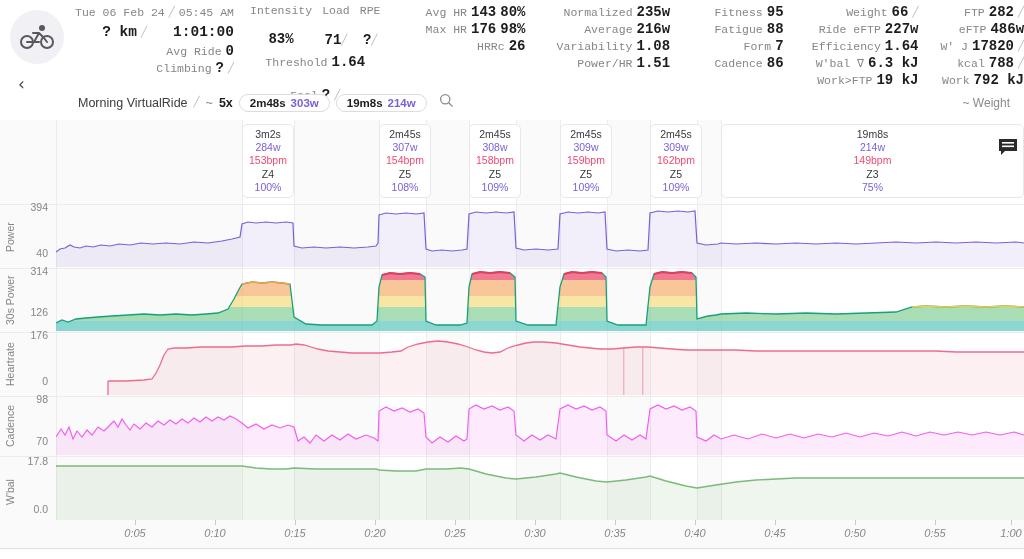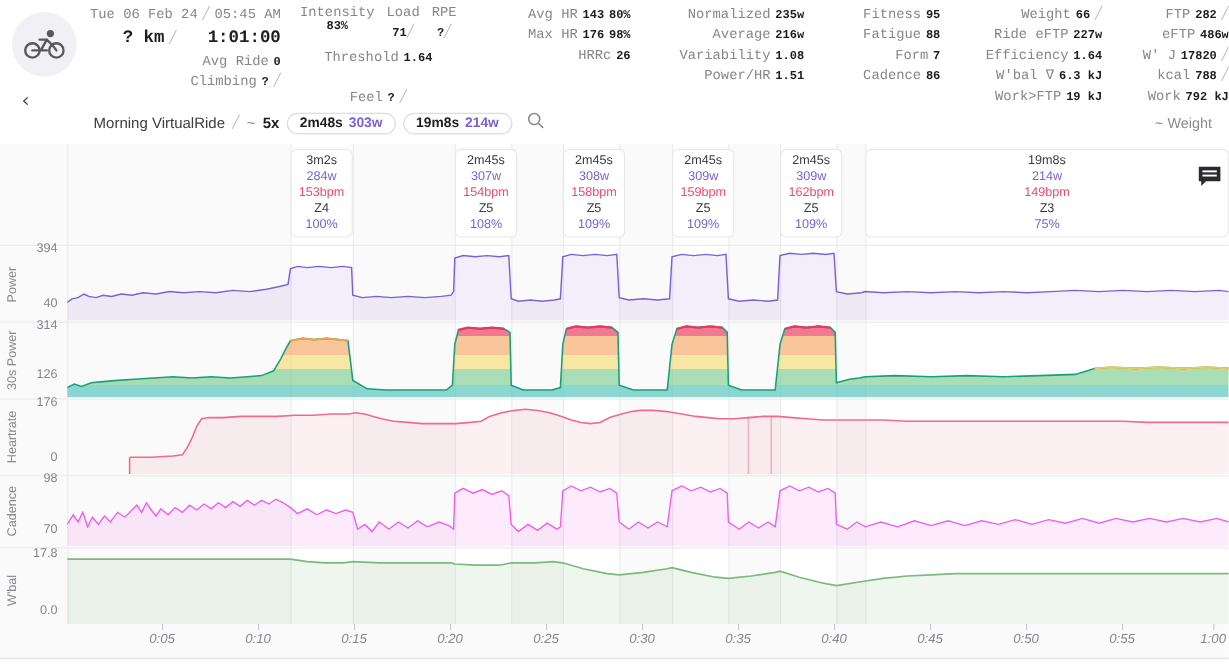--- a/index.html
+++ b/index.html
@@ -65,7 +65,7 @@
   .col-ftp    { width: 104px; margin-left: 4px; }
 
   .threecol { display: flex; gap: 10px; justify-content: center; }
-  .tc { display: flex; flex-direction: column; align-items: center; }
+  .tc { display: flex; flex-direction: column; align-items: center; gap: 14px; }
 
   
   .titlerow {

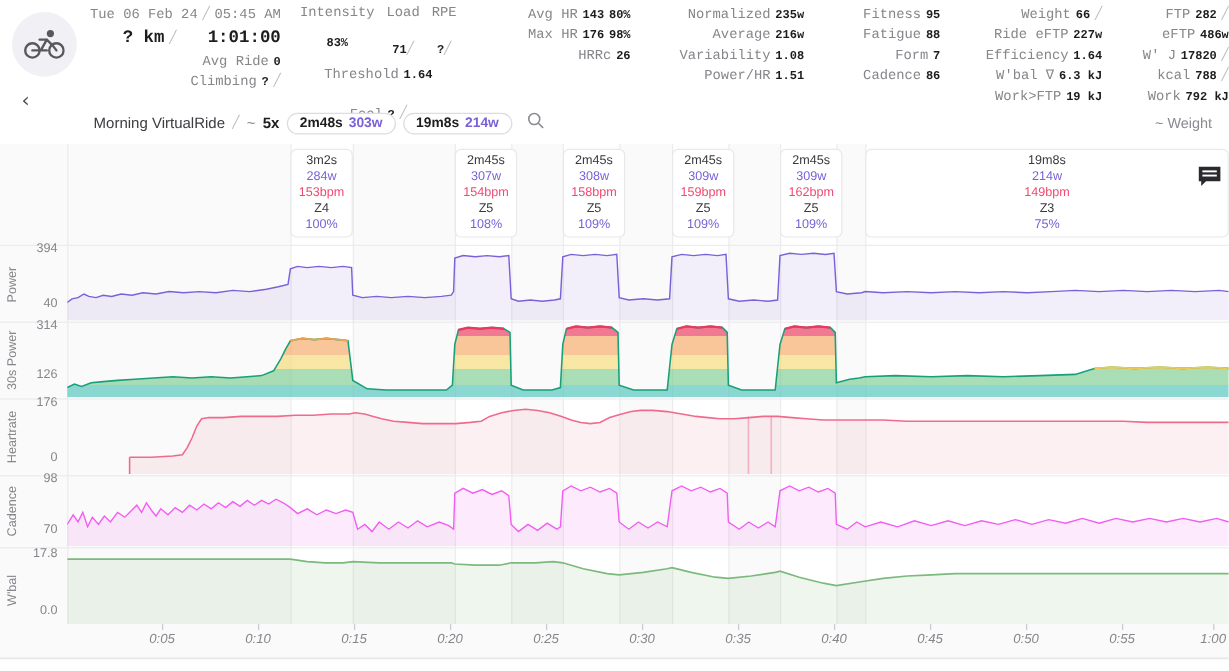--- a/index.html
+++ b/index.html
@@ -48,7 +48,7 @@
   }
   .statrow.center { justify-content: center; }
   .lbl { color: #86868b; font-size: 11.5px; }
-  .val { color: #1d1d1f; font-size: 10px; font-weight: bold; }
+  .val { color: #1d1d1f; font-size: 14px; font-weight: bold; }
   .val.big { font-size: 14.5px; }
   .pencil {
     color: #b9b9bf; font-size: 10px; display: inline-block;

